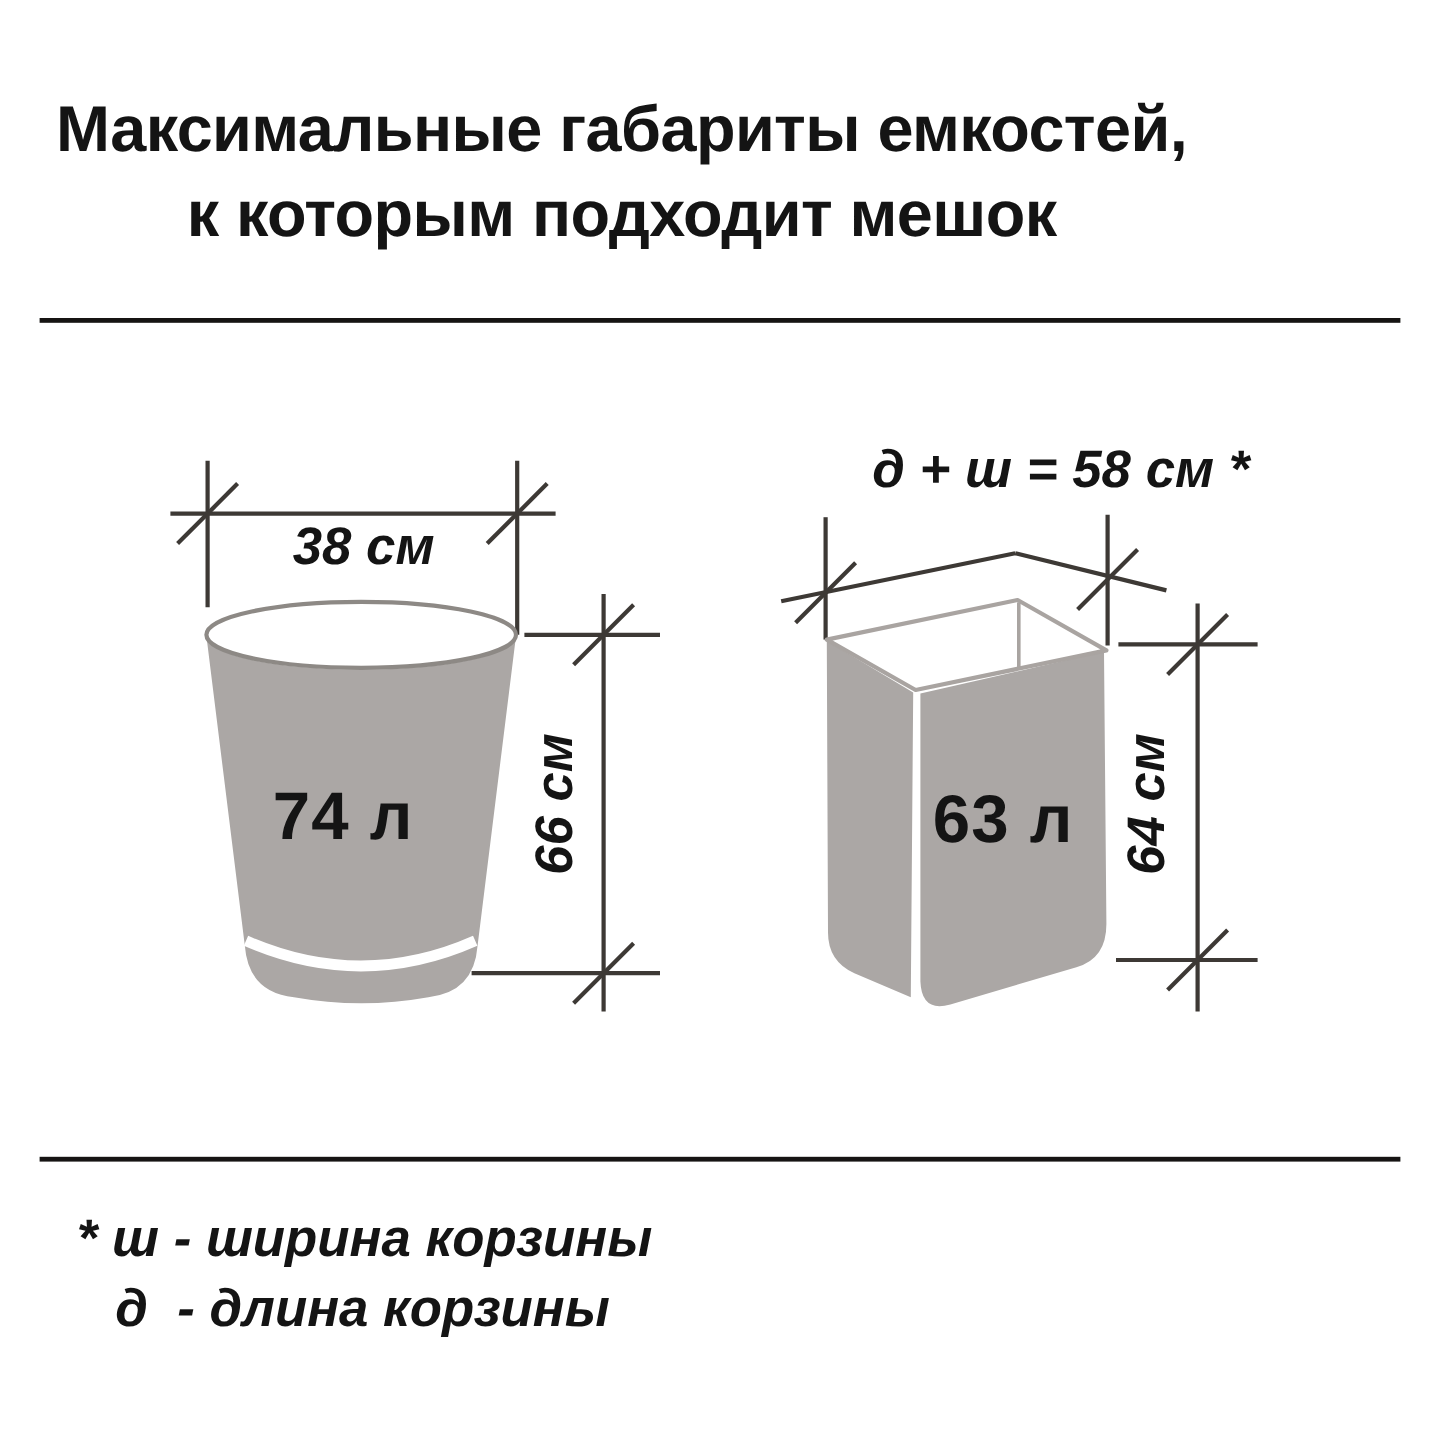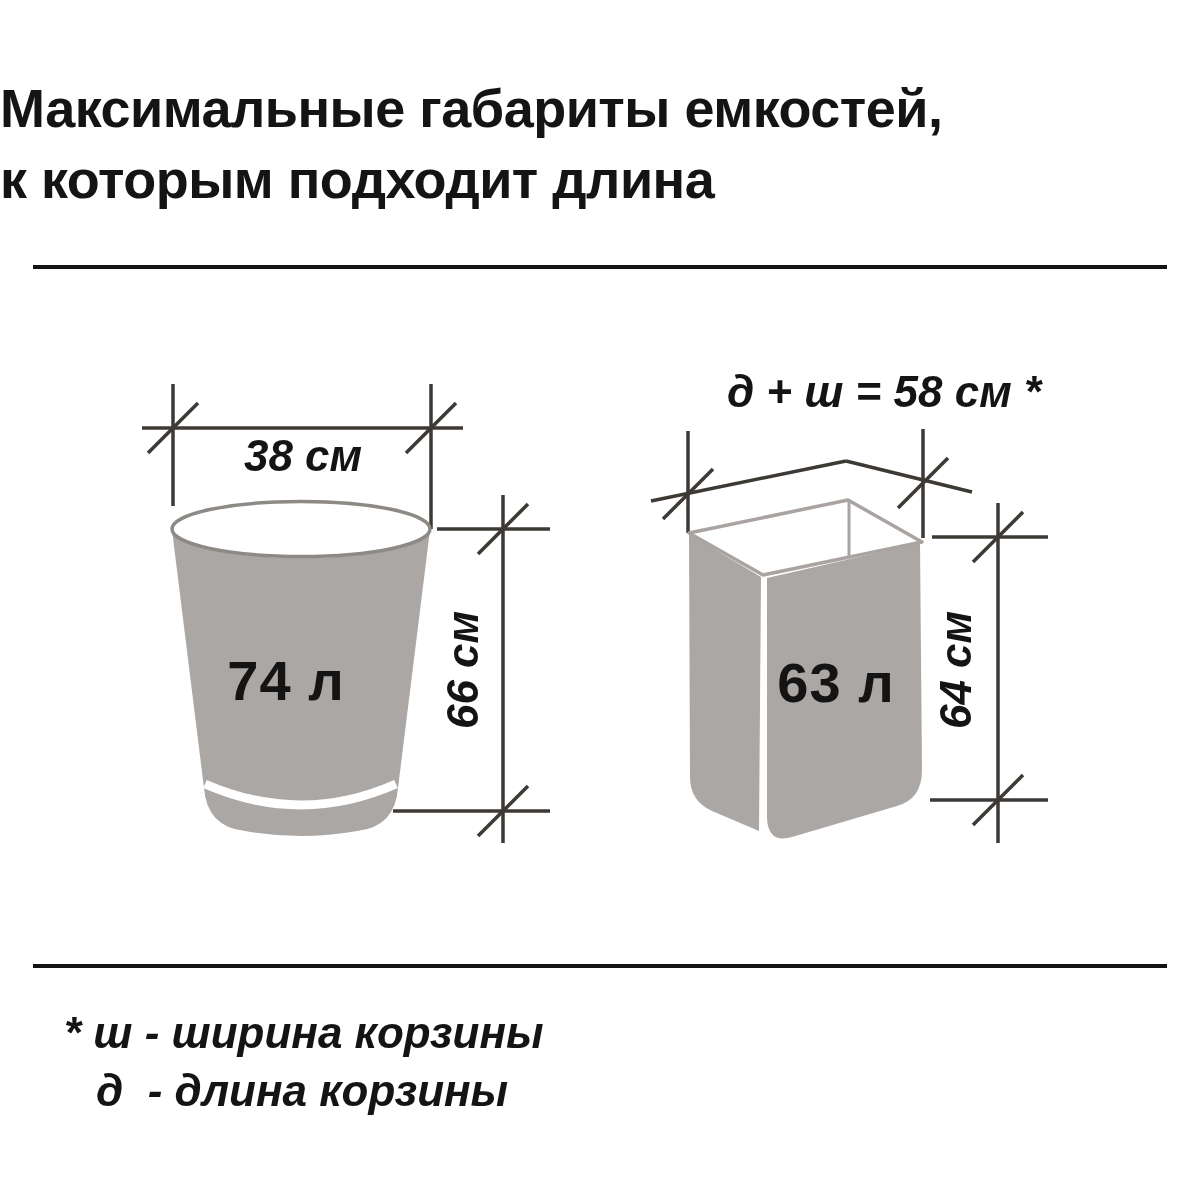--- a/index.html
+++ b/index.html
@@ -8,7 +8,7 @@
     font-family:"Liberation Sans",sans-serif;color:var(--text,#141414);
   }
   .title{
-    position:absolute;top:73px;left:0;width:1036px;
+    position:absolute;top:73px;left:0;width:1036px;text-align:center;
     font-weight:700;font-size:54px;line-height:71px;letter-spacing:-0.5px;
     color:var(--text,#141414);
   }

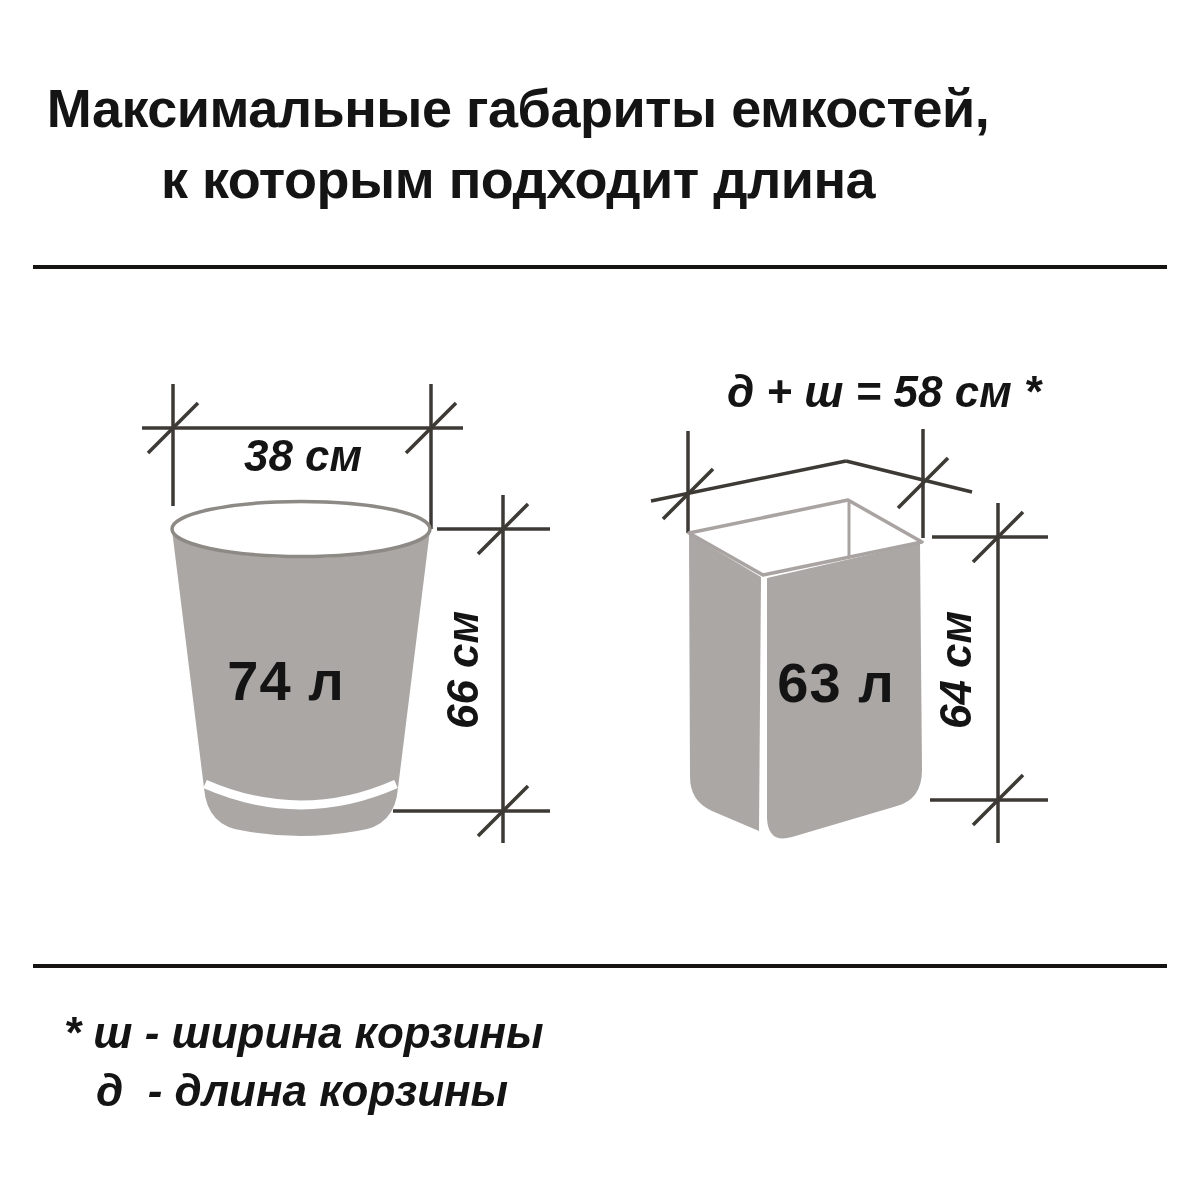--- a/index.html
+++ b/index.html
@@ -40,7 +40,7 @@
 
   <div class="title">
     <div>Максимальные габариты емкостей,</div>
-    <div>к которым подходит длина</div>
+    <div>к которым подходит мешок</div>
   </div>
 
   <div class="divider top"></div>

